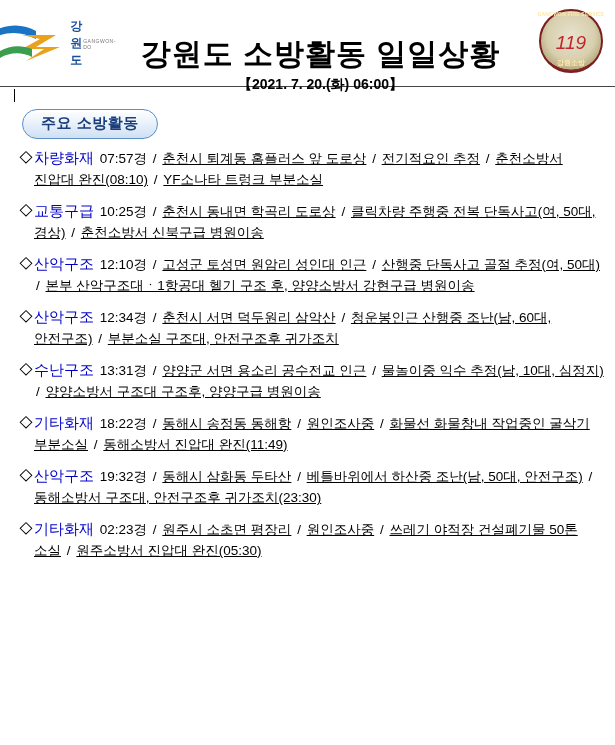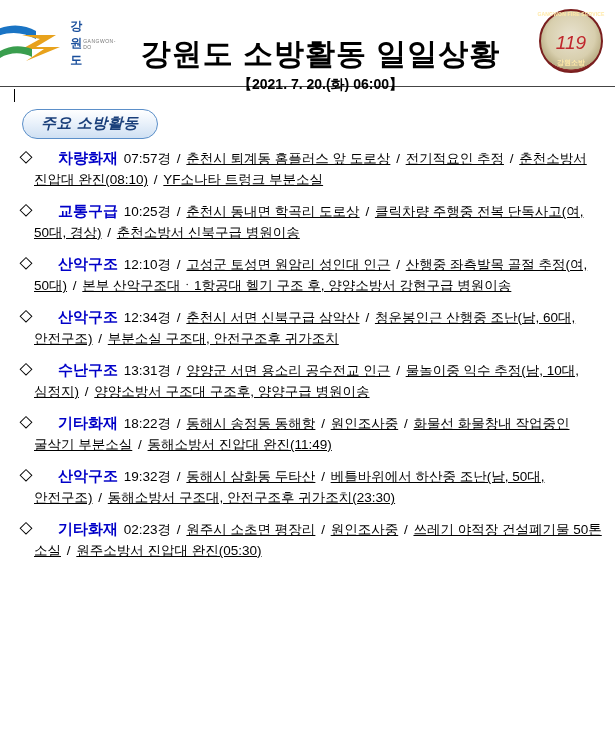--- a/index.html
+++ b/index.html
@@ -141,7 +141,6 @@
   
   .section-badge-row {
     padding: 4px 0 6px 22px;
-    font-style: italic;
   }
   .section-badge {
     display: inline-block;

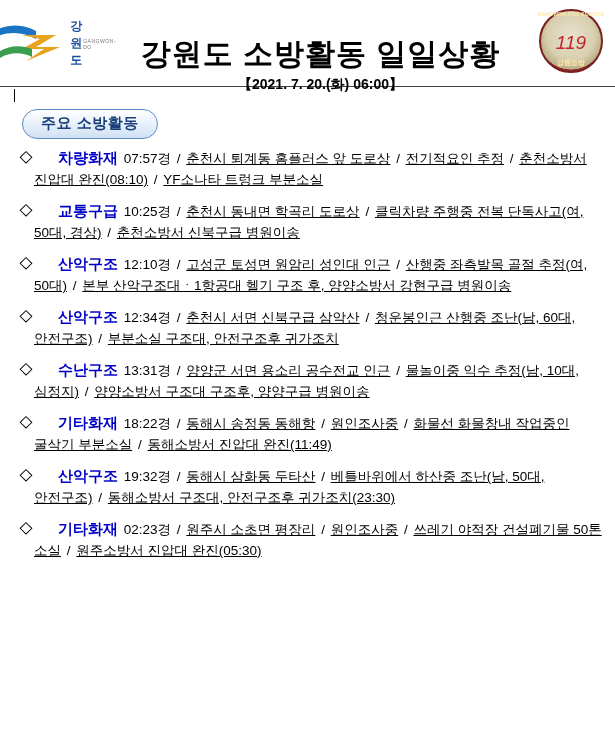--- a/index.html
+++ b/index.html
@@ -180,10 +180,9 @@
   }
   .cat {
     font-size: 15px;
-    font-weight: bold;
+    font-weight: normal;
     color: #0000c8;
     margin-right: 2px;
-    margin-left: 24px;
   }
   .u { text-decoration: underline; text-align: right; }
   .sep { margin: 0 2px; }

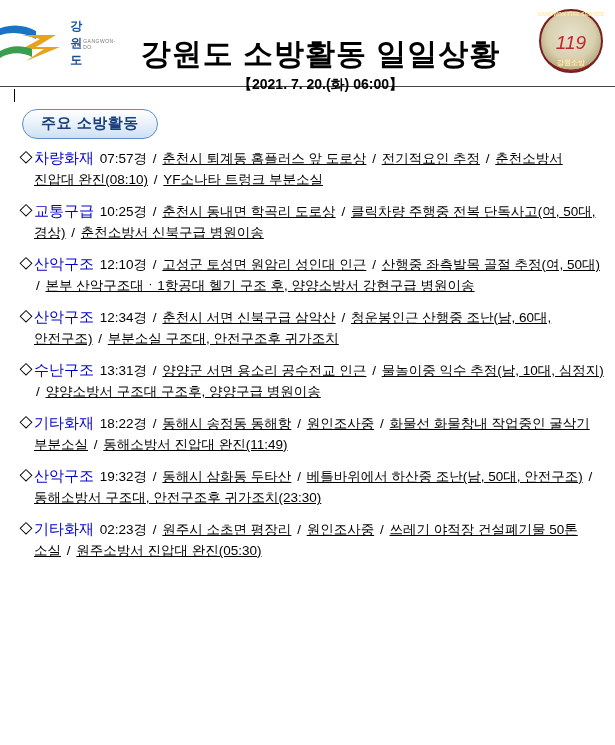--- a/index.html
+++ b/index.html
@@ -238,7 +238,7 @@
       </div>
       <div class="item">
         <span class="bullet">◇</span>
-        <div class="item-body"><span class="cat">산악구조</span> <span class="">12:10경</span> <span class="sep">/</span> <span class="u">고성군 토성면 원암리 성인대 인근</span> <span class="sep">/</span> <span class="u">산행중 좌측발목 골절 추정(여, 50대)</span> <span class="sep">/</span> <span class="u">본부 산악구조대ㆍ1항공대 헬기 구조 후, 양양소방서 강현구급 병원이송</span> </div>
+        <div class="item-body"><span class="cat">산악구조</span> <span class="">12:10경</span> <span class="sep">/</span> <span class="u">고성군 토성면 원암리 성인대 인근</span> <span class="sep">/</span> <span class="u">산행중 단독사고 골절 추정(여, 50대)</span> <span class="sep">/</span> <span class="u">본부 산악구조대ㆍ1항공대 헬기 구조 후, 양양소방서 강현구급 병원이송</span> </div>
       </div>
       <div class="item">
         <span class="bullet">◇</span>

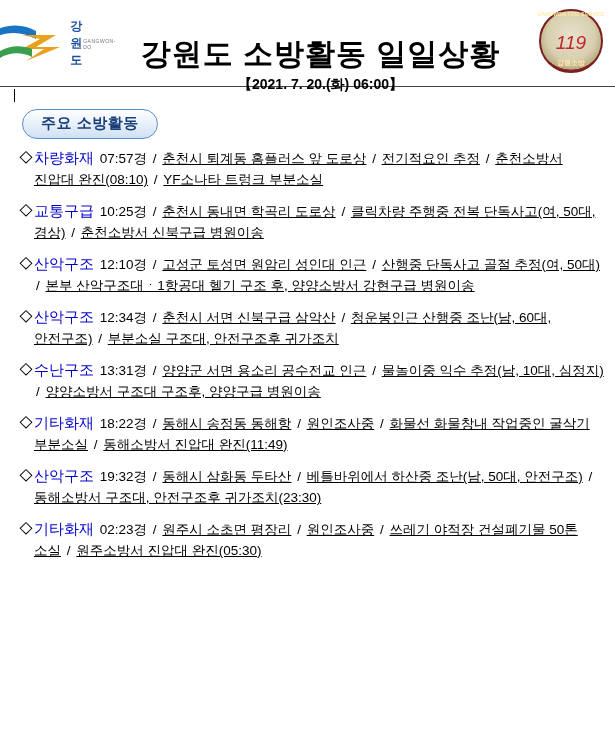--- a/index.html
+++ b/index.html
@@ -242,7 +242,7 @@
       </div>
       <div class="item">
         <span class="bullet">◇</span>
-        <div class="item-body"><span class="cat">산악구조</span> <span class="">12:34경</span> <span class="sep">/</span> <span class="u">춘천시 서면 신북구급 삼악산</span> <span class="sep">/</span> <span class="u">청운봉인근 산행중 조난(남, 60대, 안전구조)</span> <span class="sep">/</span> <span class="u">부분소실 구조대, 안전구조후 귀가조치</span> </div>
+        <div class="item-body"><span class="cat">산악구조</span> <span class="">12:34경</span> <span class="sep">/</span> <span class="u">춘천시 서면 덕두원리 삼악산</span> <span class="sep">/</span> <span class="u">청운봉인근 산행중 조난(남, 60대, 안전구조)</span> <span class="sep">/</span> <span class="u">부분소실 구조대, 안전구조후 귀가조치</span> </div>
       </div>
       <div class="item">
         <span class="bullet">◇</span>

